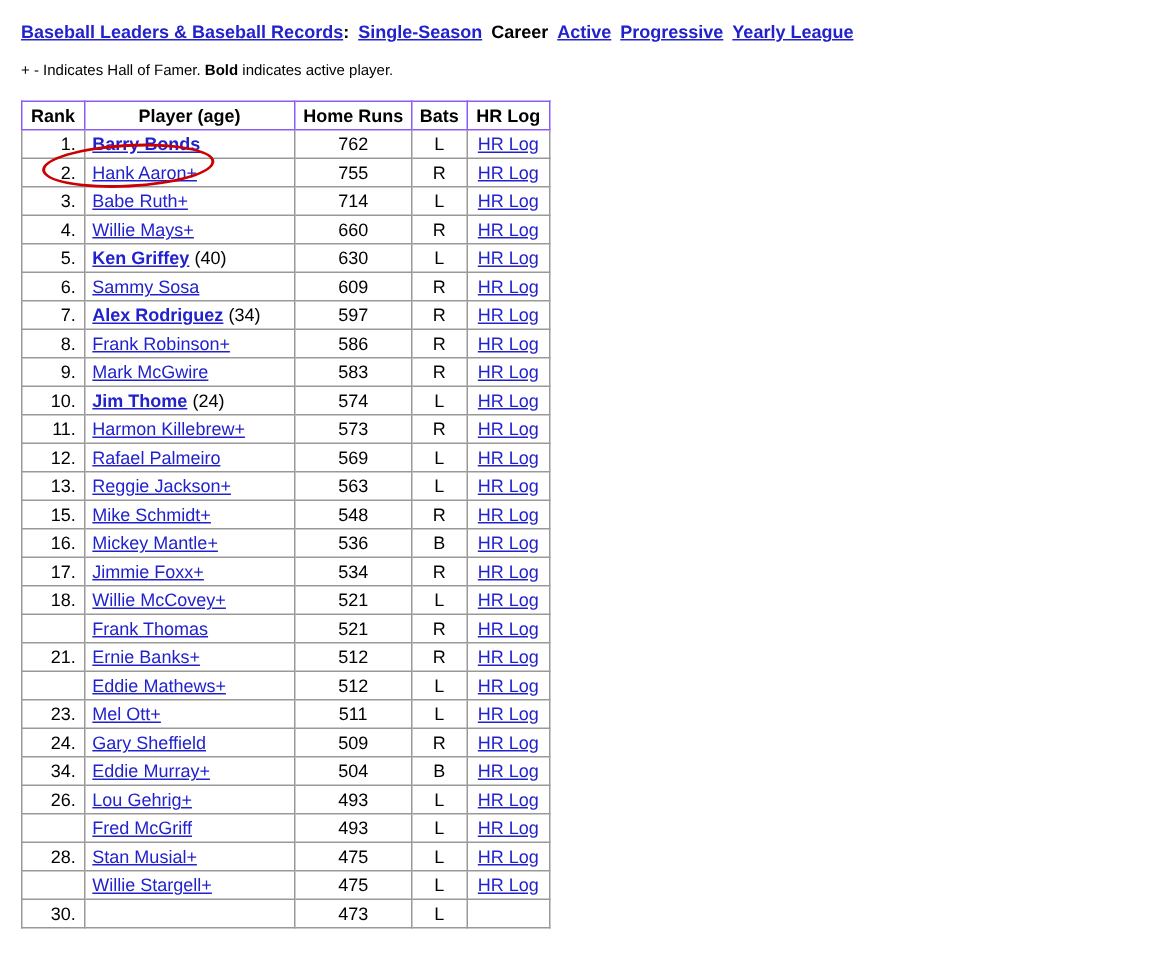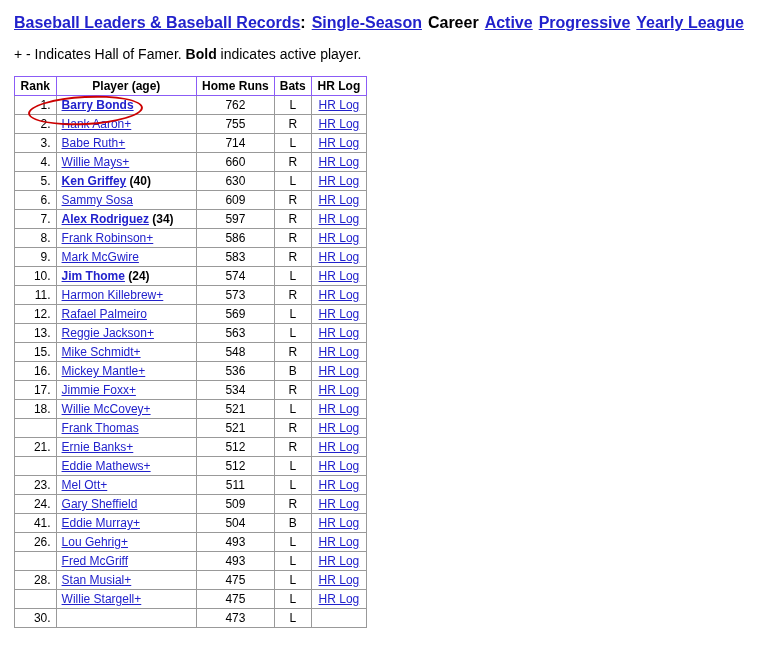--- a/index.html
+++ b/index.html
@@ -22,7 +22,7 @@
   }
   
   .header-line {
-    font-size: 16px;
+    font-size: 12px;
     font-weight: bold;
     margin: 4px 0 0 0;
     white-space: nowrap;

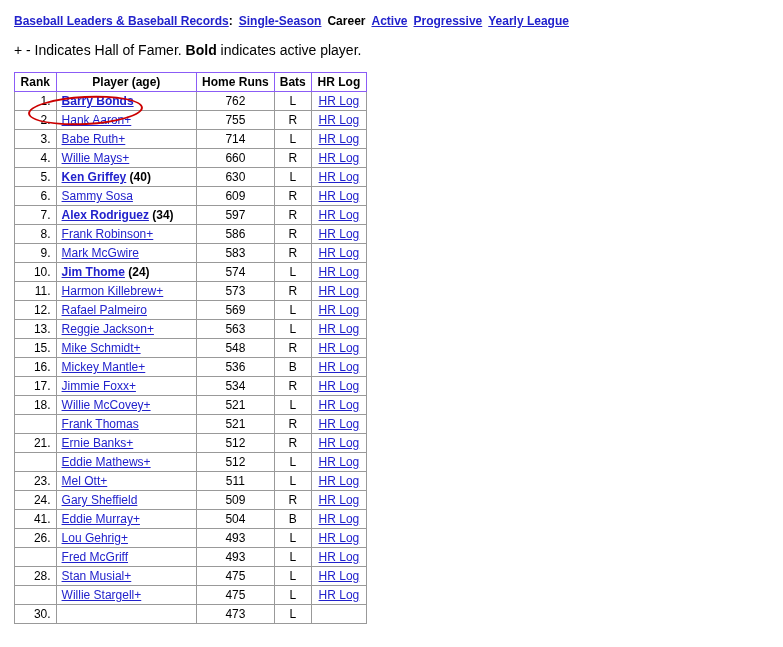--- a/index.html
+++ b/index.html
@@ -52,7 +52,7 @@
   
   .note-line {
     margin: 14px 0 0 0;
-    font-size: 14px;
+    font-size: 10px;
     color: #000000;
   }
   .note-line b {

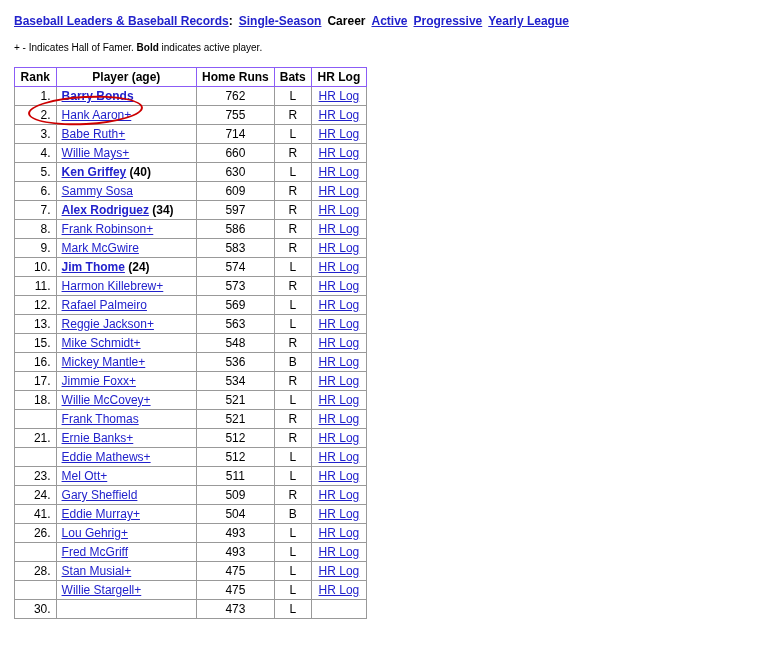--- a/index.html
+++ b/index.html
@@ -116,7 +116,7 @@
   td.player .age {
     color: #000000;
     text-decoration: none;
-    font-weight: bold;
+    font-weight: normal;
   }
   .bold-player a, .bold-player .plain {
     font-weight: bold;

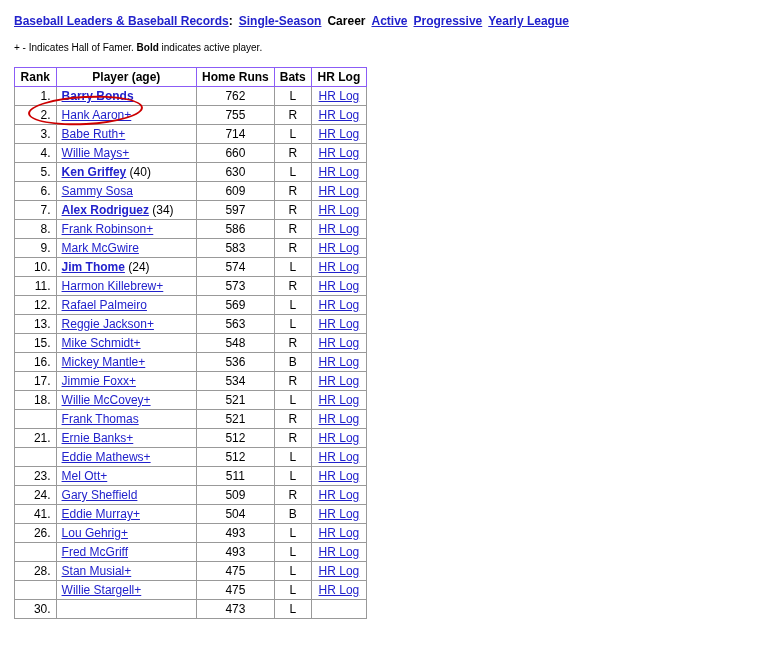--- a/index.html
+++ b/index.html
@@ -314,7 +314,7 @@
             <td class="log"><a href="#">HR Log</a></td>
           </tr>
           <tr>
-            <td class="rank">41.</td>
+            <td class="rank">34.</td>
             <td class="player"><a href="#" class="plain">Eddie Murray+</a></td>
             <td class="hr">504</td>
             <td class="bats">B</td>

